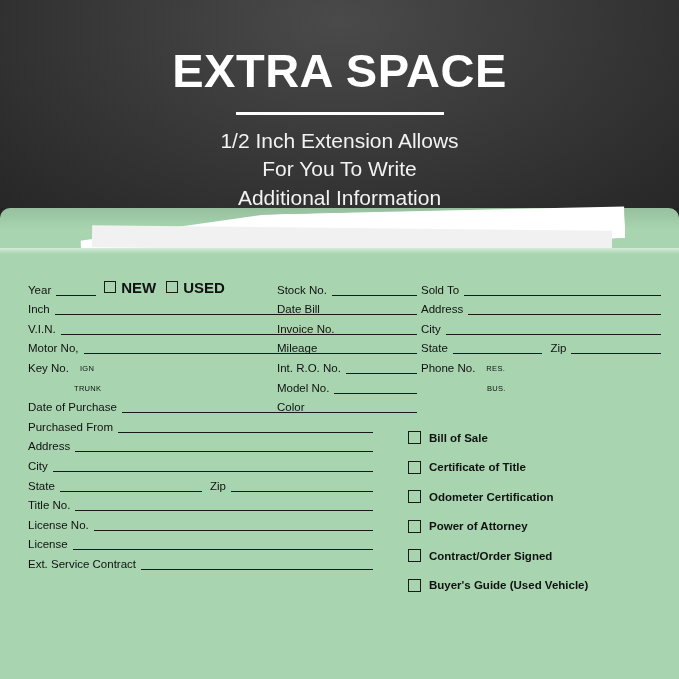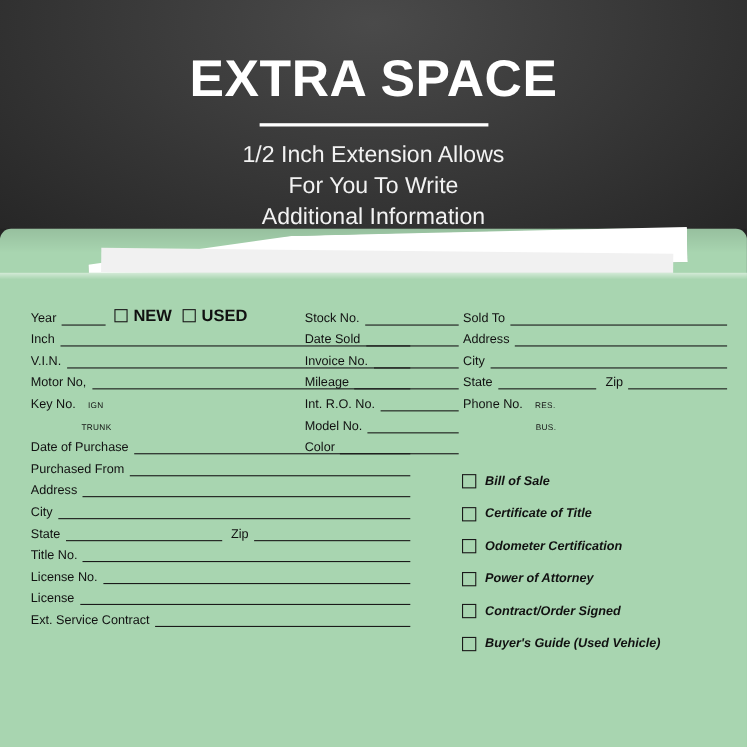--- a/index.html
+++ b/index.html
@@ -315,7 +315,7 @@
         <span class="line"></span>
       </div>
       <div class="row">
-        <span class="lbl">Date Sold</span>
+        <span class="lbl">Date Bill</span>
         <span class="line"></span>
       </div>
       <div class="row">

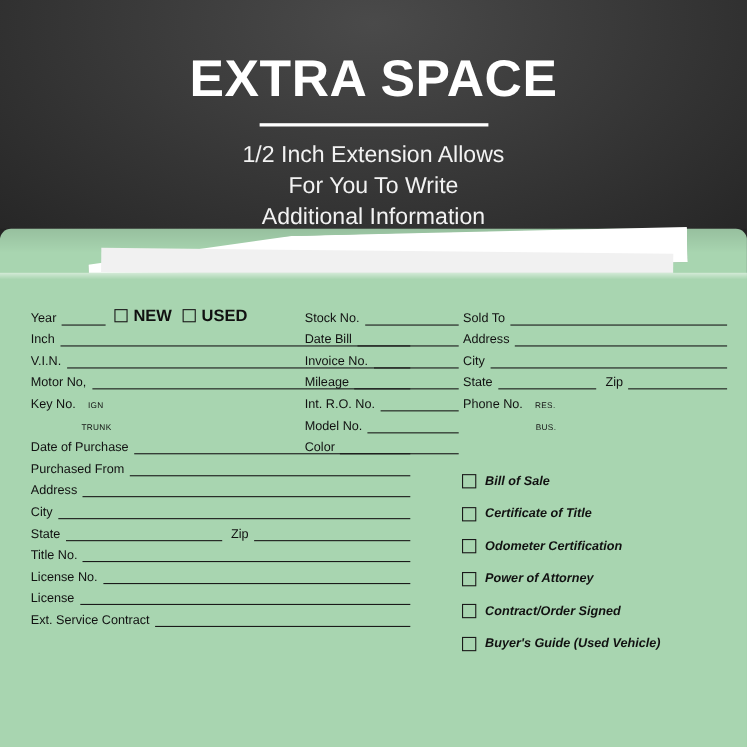--- a/index.html
+++ b/index.html
@@ -171,10 +171,9 @@
   
   .checklist {
     position: absolute;
-    left: 420px;
+    left: 408px;
     top: 175px;
     width: 250px;
-    font-style: italic;
   }
   .check-row {
     display: flex;

